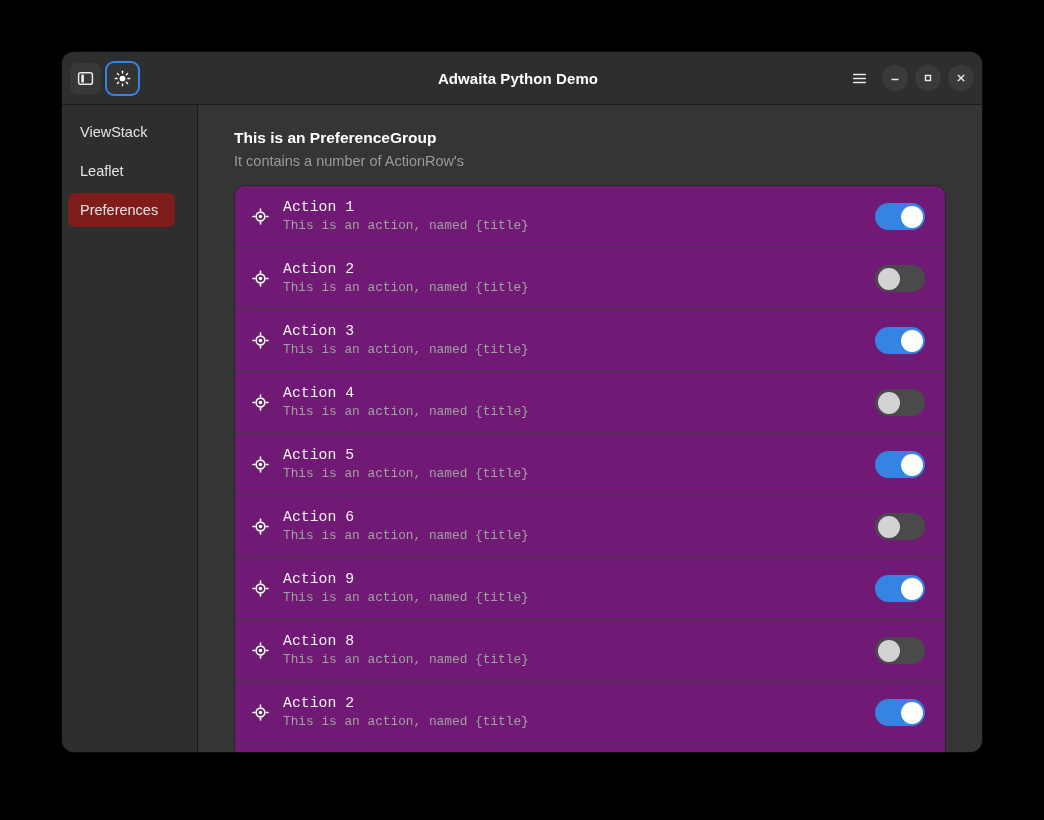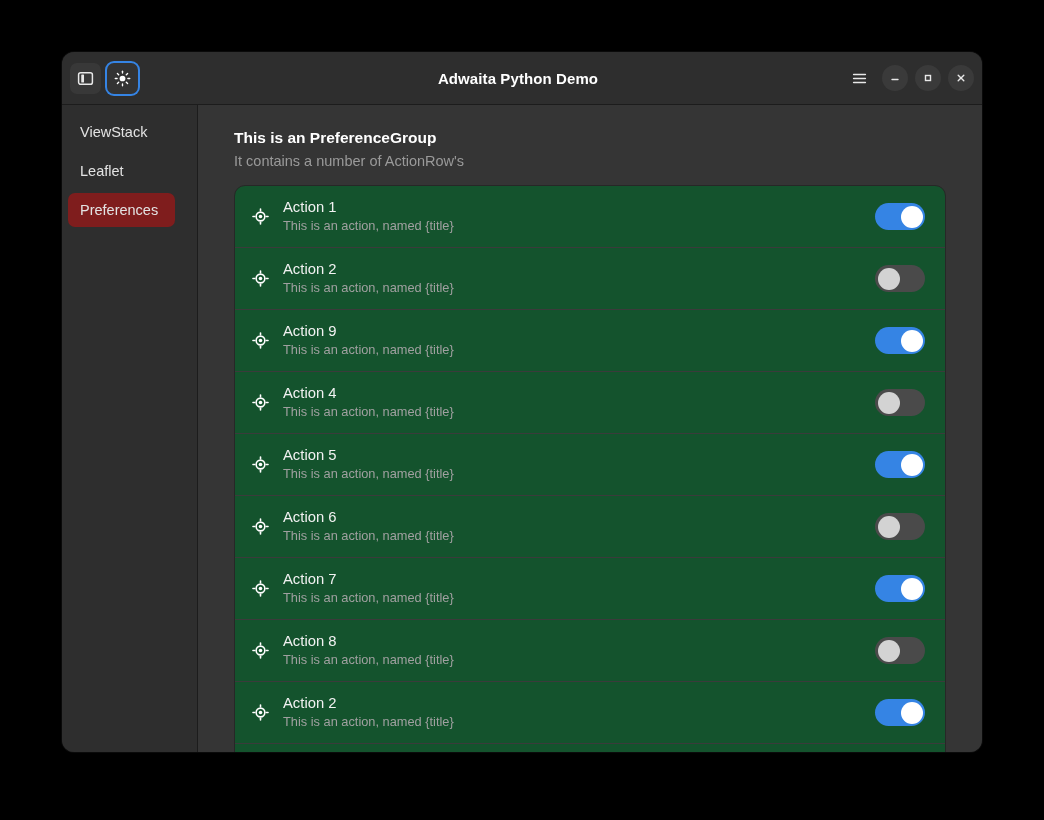--- a/index.html
+++ b/index.html
@@ -152,10 +152,11 @@
   }
 
   .listbox {
-    background: #14532d;
+    background: #701a75;
     border-radius: 11px;
     overflow: hidden;
     border: 1px solid #272727;
+    font-family: Liberation Mono, monospace;
   }
 
   .row {

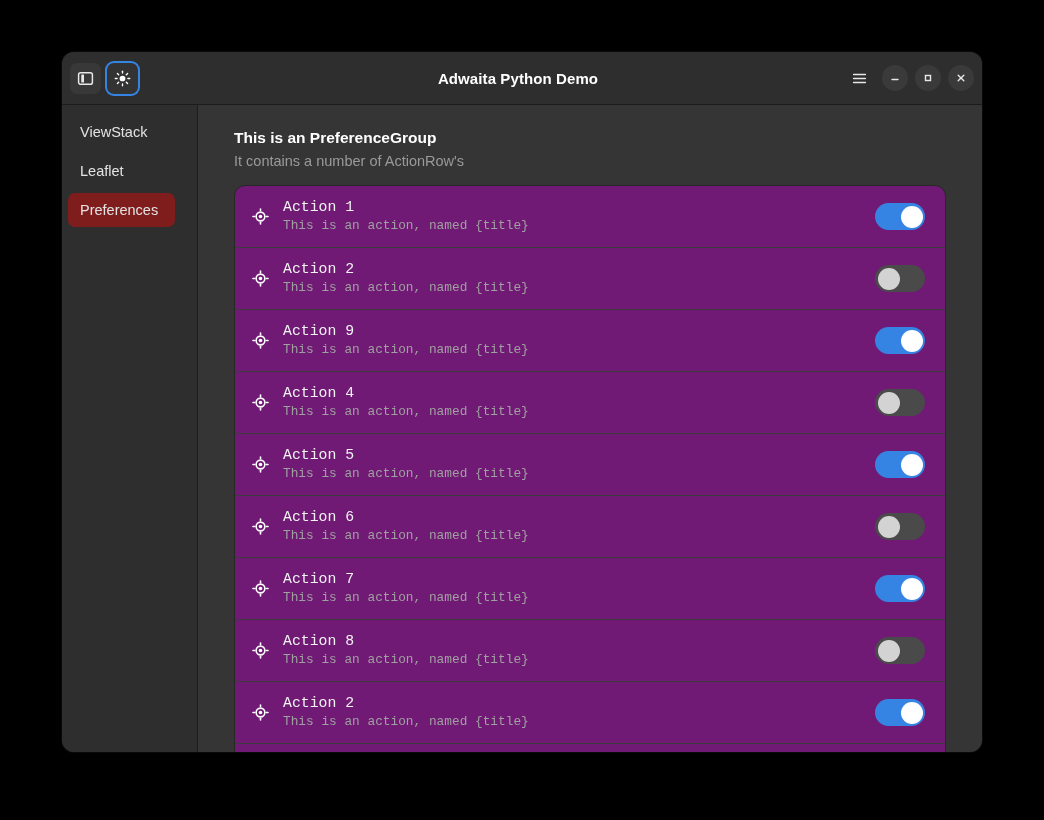--- a/index.html
+++ b/index.html
@@ -360,7 +360,7 @@
                 </svg>
               </span>
               <span class="row-text">
-                <div class="row-title">Action 9</div>
+                <div class="row-title">Action 3</div>
                 <div class="row-sub">This is an action, named {title}</div>
               </span>
               <span class="switch on">

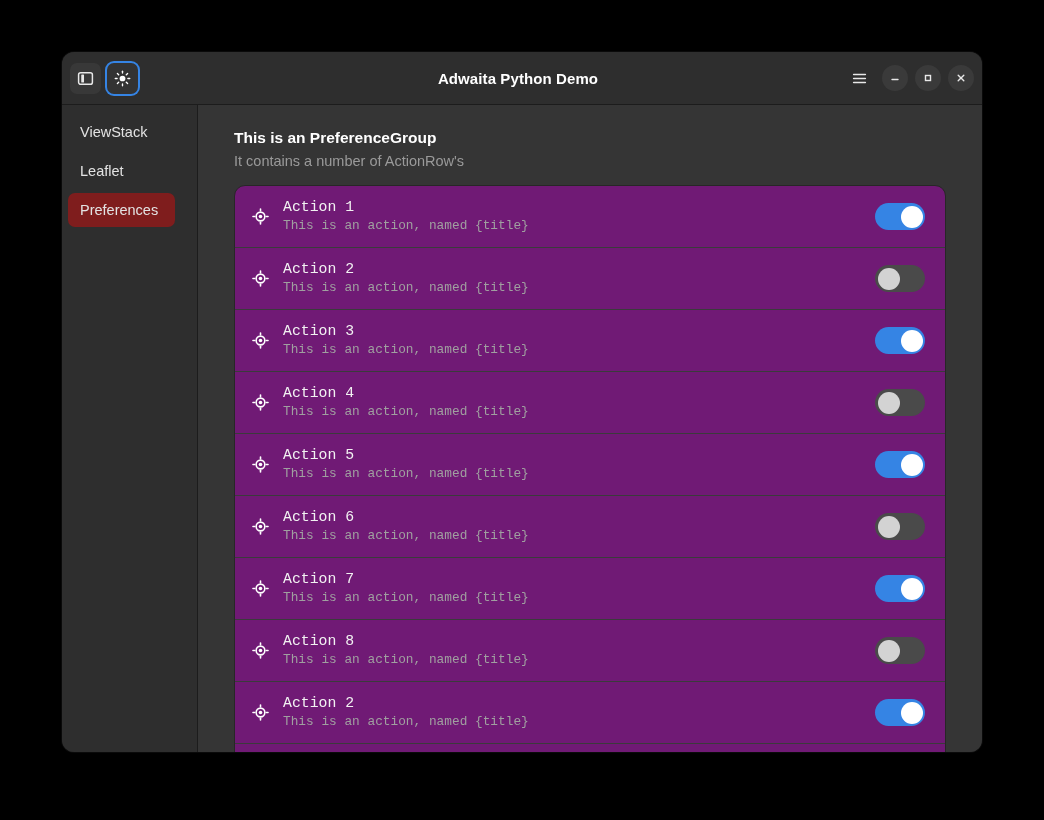--- a/index.html
+++ b/index.html
@@ -444,7 +444,7 @@
                 </svg>
               </span>
               <span class="row-text">
-                <div class="row-title">Action 7</div>
+                <div class="row-title">Action 9</div>
                 <div class="row-sub">This is an action, named {title}</div>
               </span>
               <span class="switch on">

